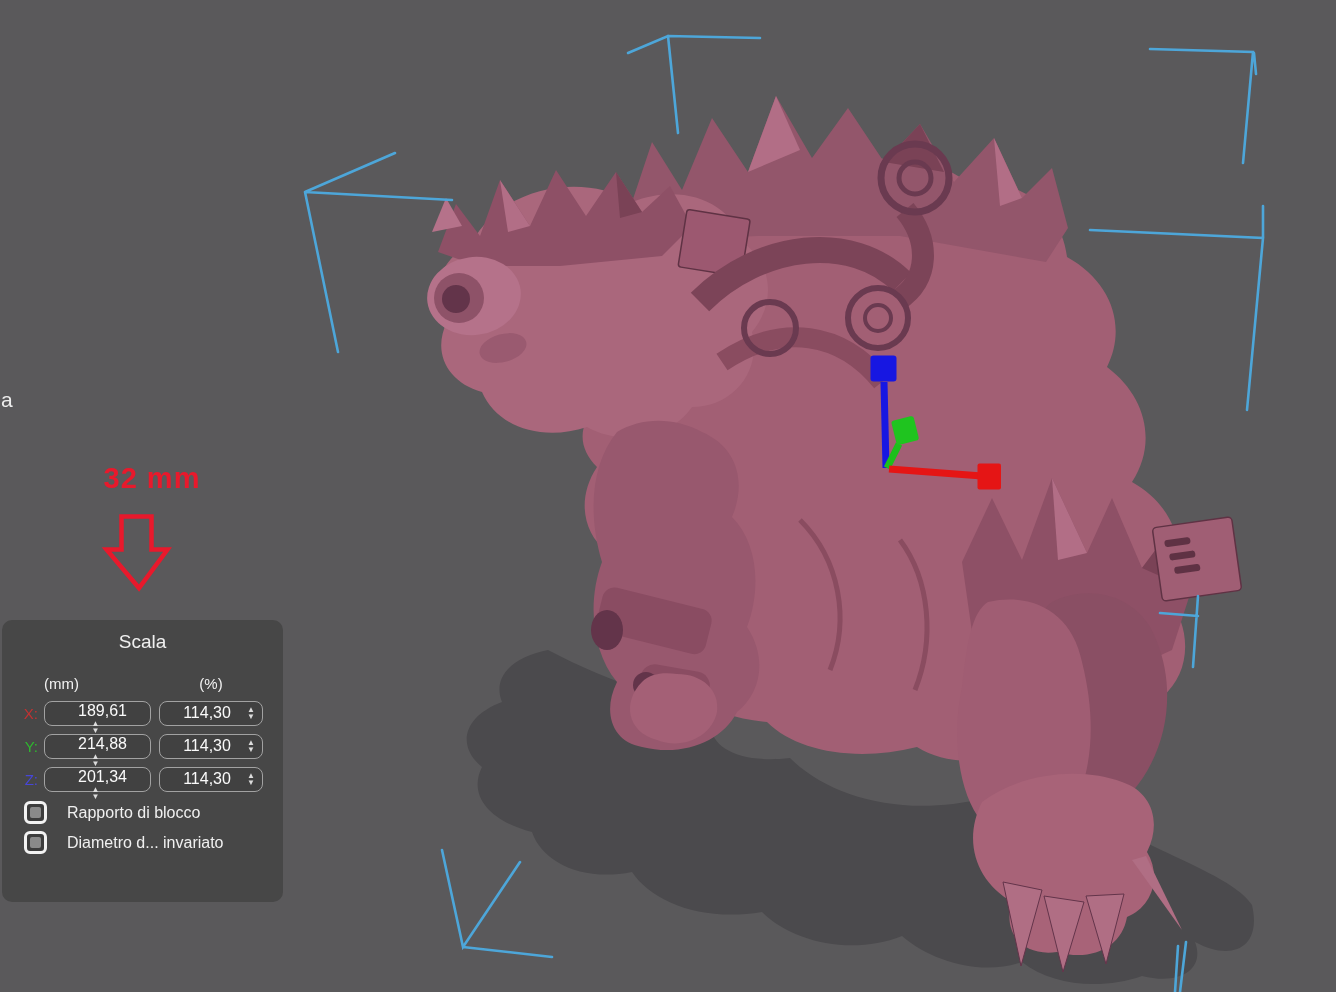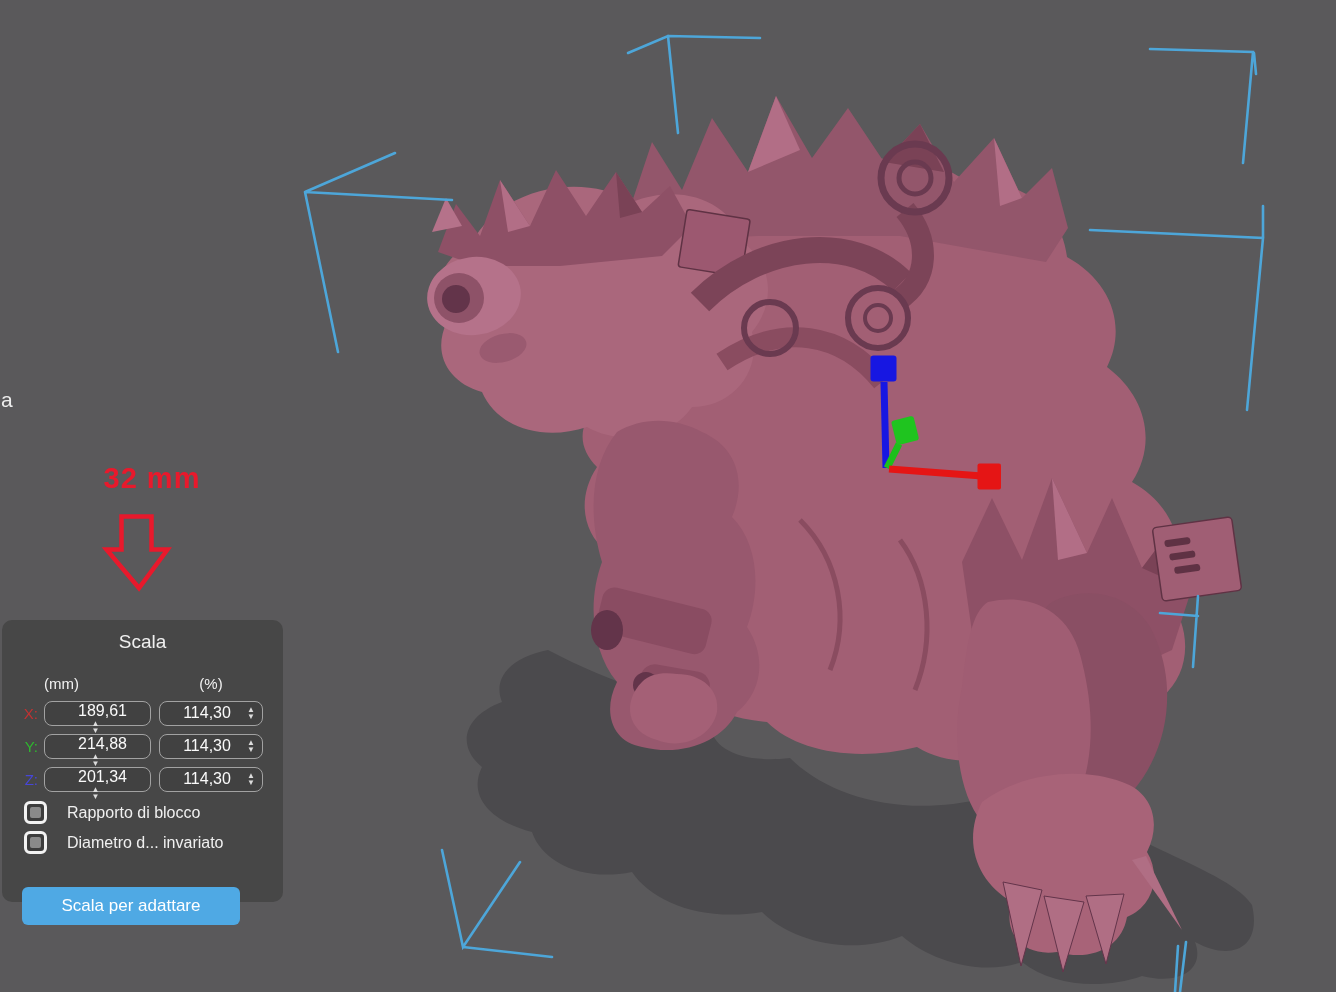--- a/index.html
+++ b/index.html
@@ -233,7 +233,6 @@
       <div class="check-label">Diametro d... invariato</div>
     </div>
 
-    <button class="panel-btn b0">Scala per adattare</button>
   </div>
 
 </div>

